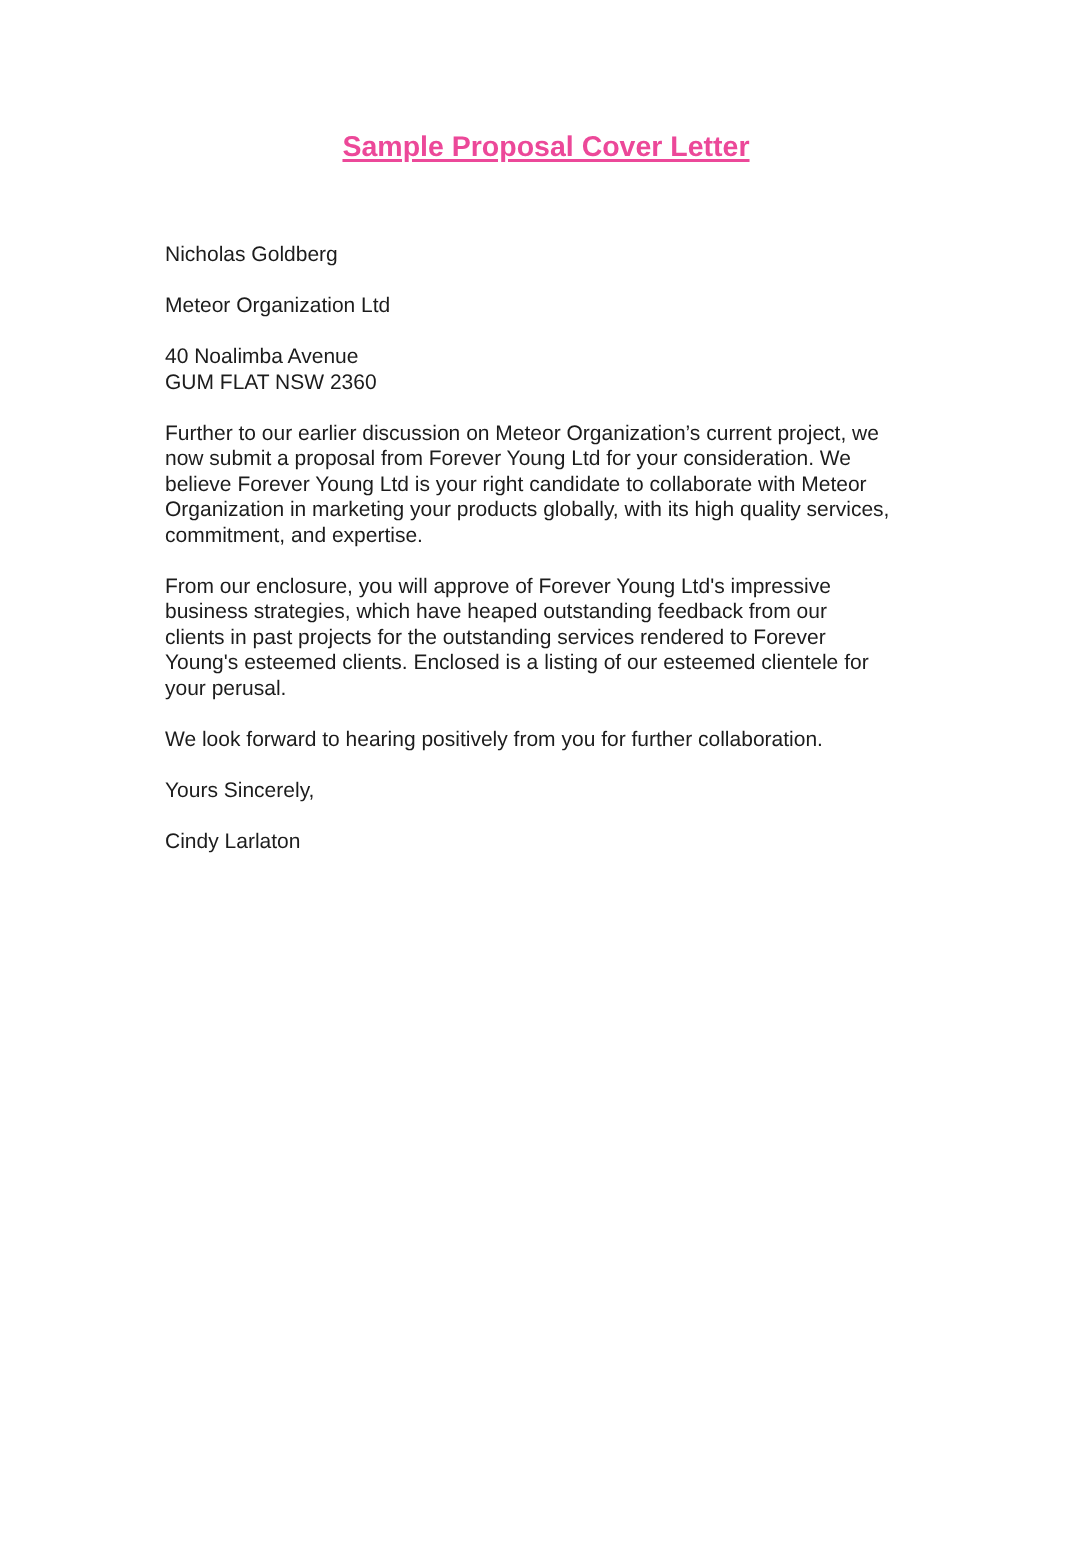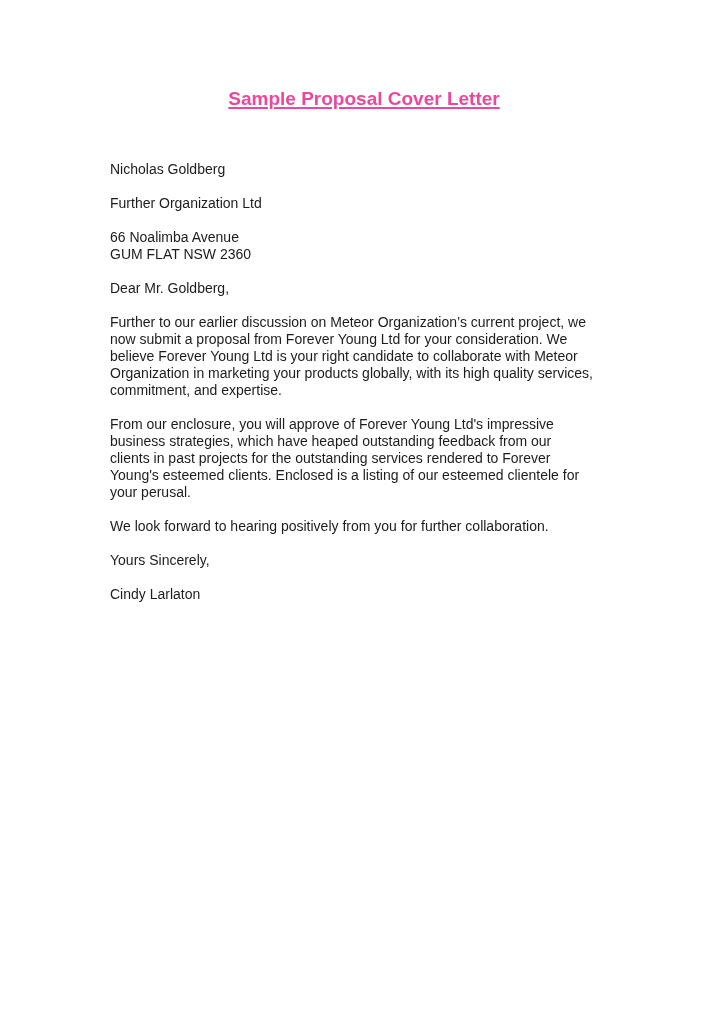--- a/index.html
+++ b/index.html
@@ -49,7 +49,7 @@
 
     <p>Nicholas Goldberg</p>
 
-    <p>Further Organization Ltd</p>
+    <p>Meteor Organization Ltd</p>
 
     <p>66 Noalimba Avenue
 GUM FLAT NSW 2360</p>

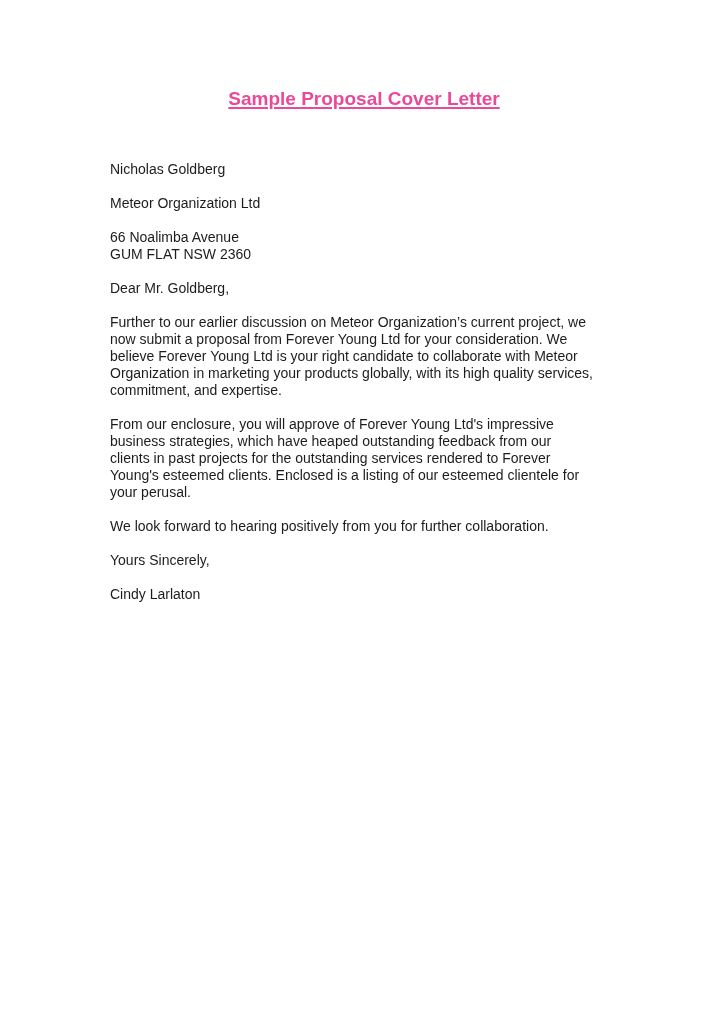--- a/index.html
+++ b/index.html
@@ -51,7 +51,7 @@
 
     <p>Meteor Organization Ltd</p>
 
-    <p>66 Noalimba Avenue
+    <p>40 Noalimba Avenue
 GUM FLAT NSW 2360</p>
 
     <p>Dear Mr. Goldberg,</p>

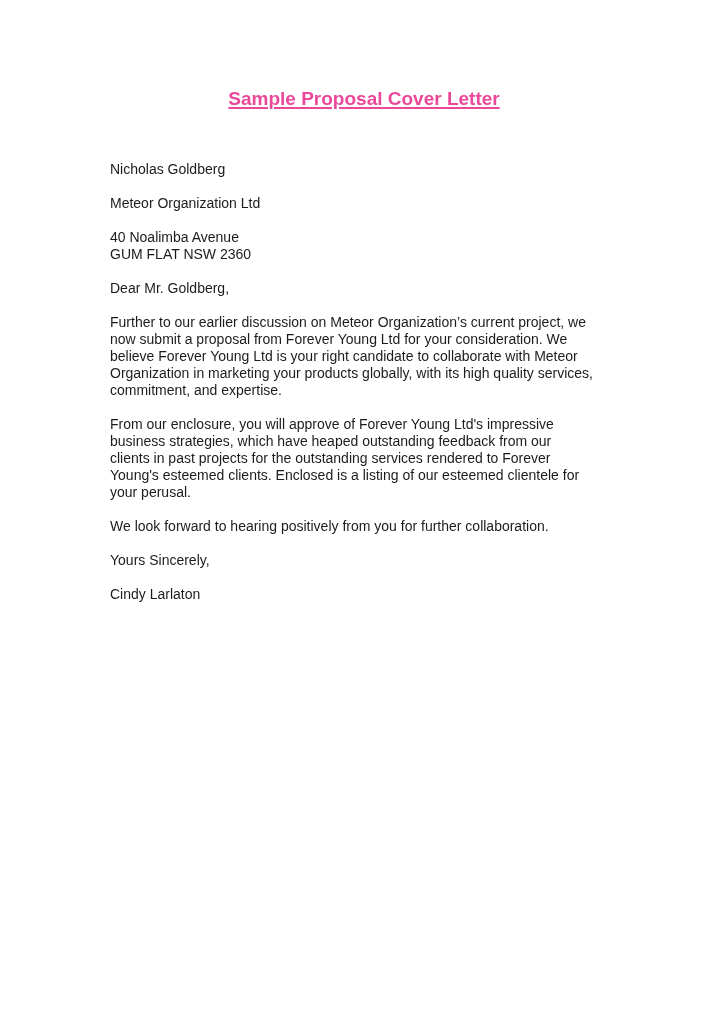--- a/index.html
+++ b/index.html
@@ -54,7 +54,6 @@
     <p>40 Noalimba Avenue
 GUM FLAT NSW 2360</p>
 
-    <p>Dear Mr. Goldberg,</p>
 
     <p>Further to our earlier discussion on Meteor Organization’s current project, we
 now submit a proposal from Forever Young Ltd for your consideration. We

